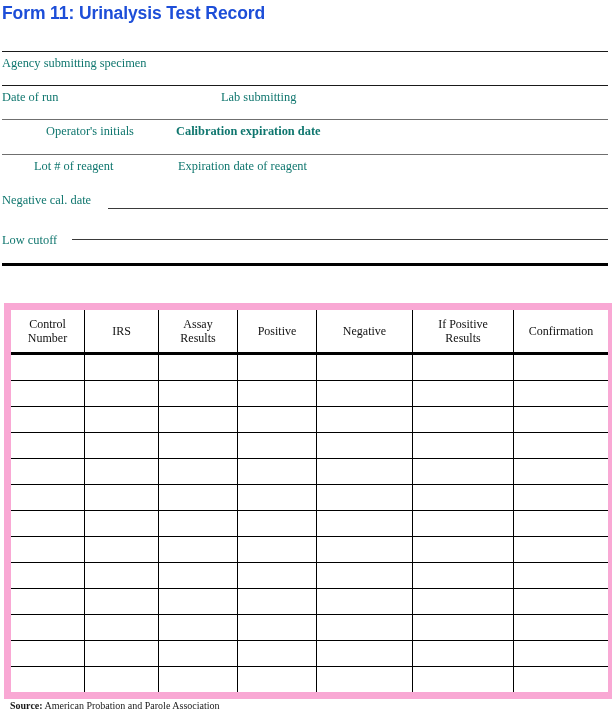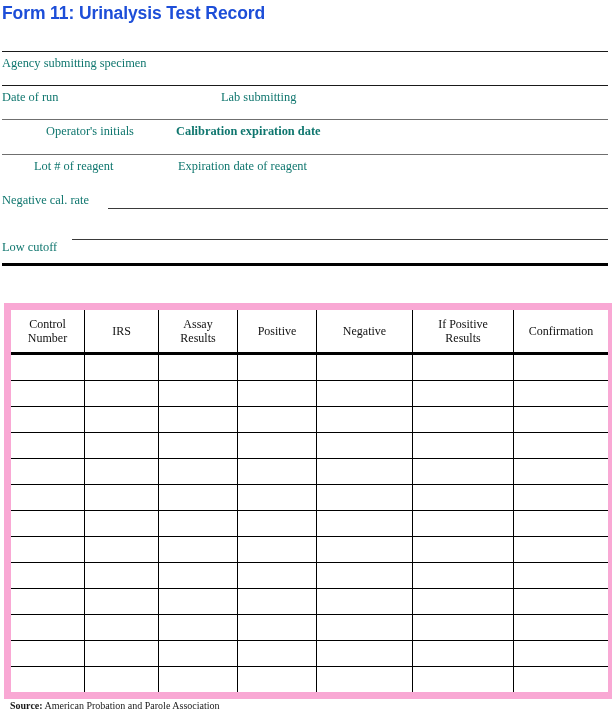--- a/index.html
+++ b/index.html
@@ -139,7 +139,7 @@
   <div class="field-label" style="left:2px; top:159px;margin-left:32px;">Lot # of reagent</div>
   <div class="field-label" style="left:178px; top:159px;">Expiration date of reagent</div>
 
-  <div class="field-label" style="left:2px; top:193px;">Negative cal. rate</div>
+  <div class="field-label" style="left:2px; top:193px;">Negative cal. date</div>
   <div class="field-underline" style="left:108px; top:208px; width:500px;"></div>
 
   <div class="field-label" style="left:2px; top:240px;">Low cutoff</div>

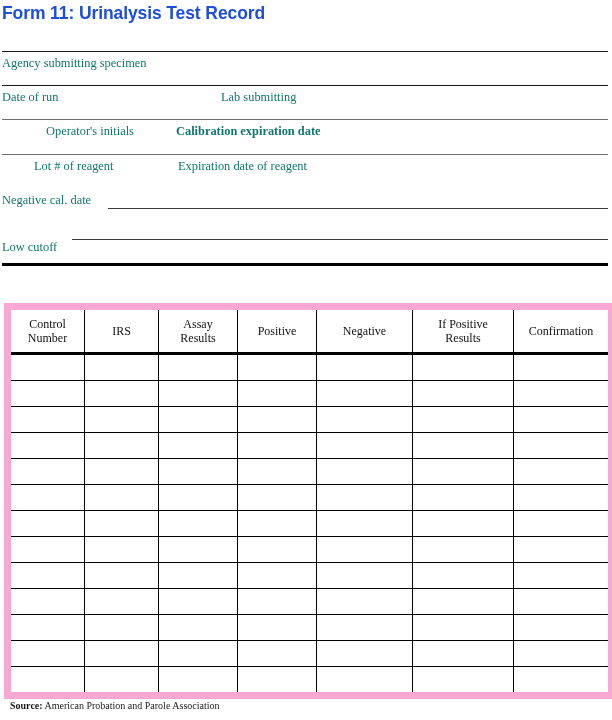--- a/index.html
+++ b/index.html
@@ -142,7 +142,7 @@
   <div class="field-label" style="left:2px; top:193px;">Negative cal. date</div>
   <div class="field-underline" style="left:108px; top:208px; width:500px;"></div>
 
-  <div class="field-label" style="left:2px; top:240px;">Low cutoff</div>
+  <div class="field-label" style="left:2px; top:233px;">Low cutoff</div>
   <div class="field-underline" style="left:72px; top:239px; width:536px;"></div>
 
   <div class="rule thick" style="top:263px;"></div>

